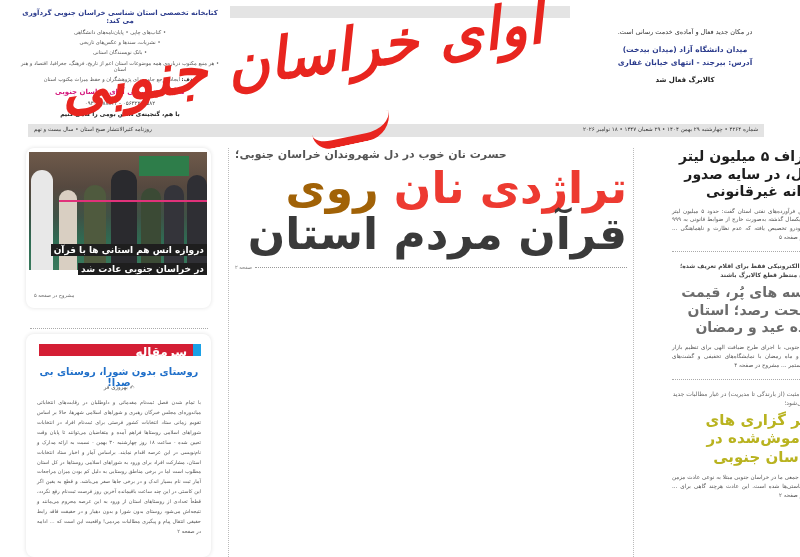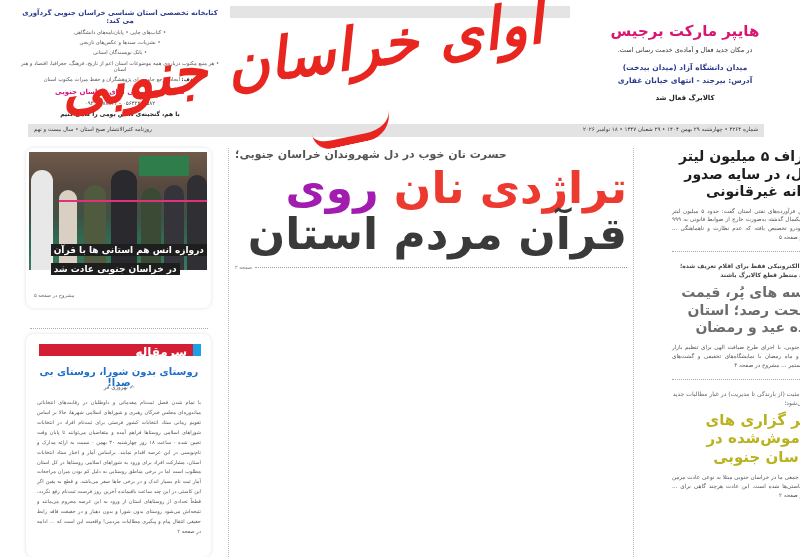--- a/index.html
+++ b/index.html
@@ -115,7 +115,6 @@
   </div>
 
   <div class="market-ad">
-    <div class="title">هایپر مارکت برجیس</div>
     <div class="desc">در مکان جدید فعال و آماده‌ی خدمت رسانی است.</div>
     <div class="addr">
       <div>میدان دانشگاه آزاد (میدان بیدخت)</div>

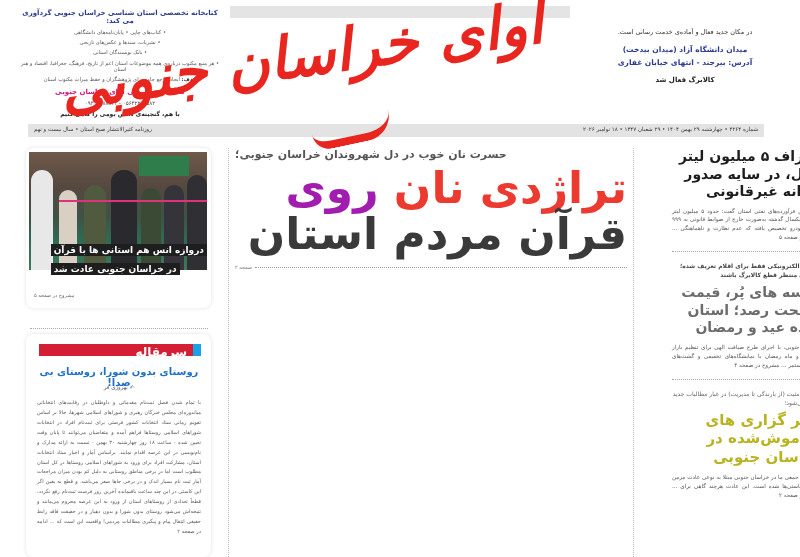--- a/index.html
+++ b/index.html
@@ -53,7 +53,7 @@
     .headline .line1 { font-size: 44px; white-space: nowrap; display: block; }
     .headline .line2 { font-size: 44px; color: #3a3a3a; display: block; white-space: nowrap; }
     .headline .red { color: #ed3a31; }
-    .headline .dark { color: #a21caf; margin-top: 12px; }
+    .headline .dark { color: #a16207; margin-top: 12px; }
     .page-ref { font-size: 5px; color: #777; margin-top: 7px; display: flex; align-items: center; gap: 3px; }
     .page-ref .dots { flex: 1; border-top: 1px dotted #999; }
     .photo-box { position: absolute; left: 7px; top: 187px; width: 383px; height: 212px; overflow: hidden;

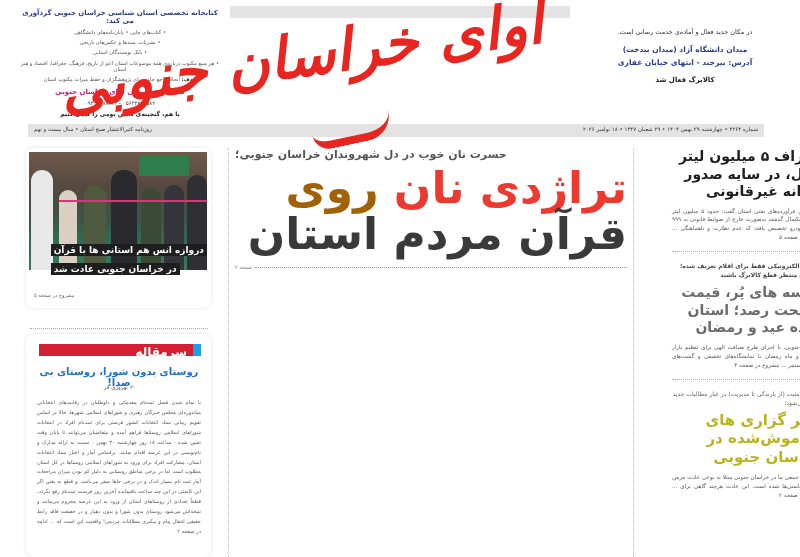--- a/index.html
+++ b/index.html
@@ -76,7 +76,7 @@
     .news-photo .person { position: absolute; bottom: 0; border-radius: 12px 12px 0 0; }
     .news-photo .ribbon { position: absolute; left: 30px; top: 48px; width: 148px; height: 2px; background: #e0327a; }
     .news-photo .banner { position: absolute; left: 110px; top: 4px; width: 50px; height: 20px; background: #2e7d4a; }
-    .news-caption { position: absolute; right: 4px; top: 90px; text-align: left; text-decoration: underline; }
+    .news-caption { position: absolute; right: 4px; top: 90px; text-align: right; text-decoration: underline; }
     .news-caption span { display: inline-block; background: #1e1e1e; color: #fff; font-size: 9px; font-weight: bold; padding: 1px 3px; margin-bottom: 1px; white-space: nowrap; }
     .news-ref { position: absolute; right: 160px; top: 144px; font-size: 5px; color: #666; white-space: nowrap; }
     .left-dots { position: absolute; left: 4px; top: 180px; width: 178px; border-top: 1px dotted #aaa; }

